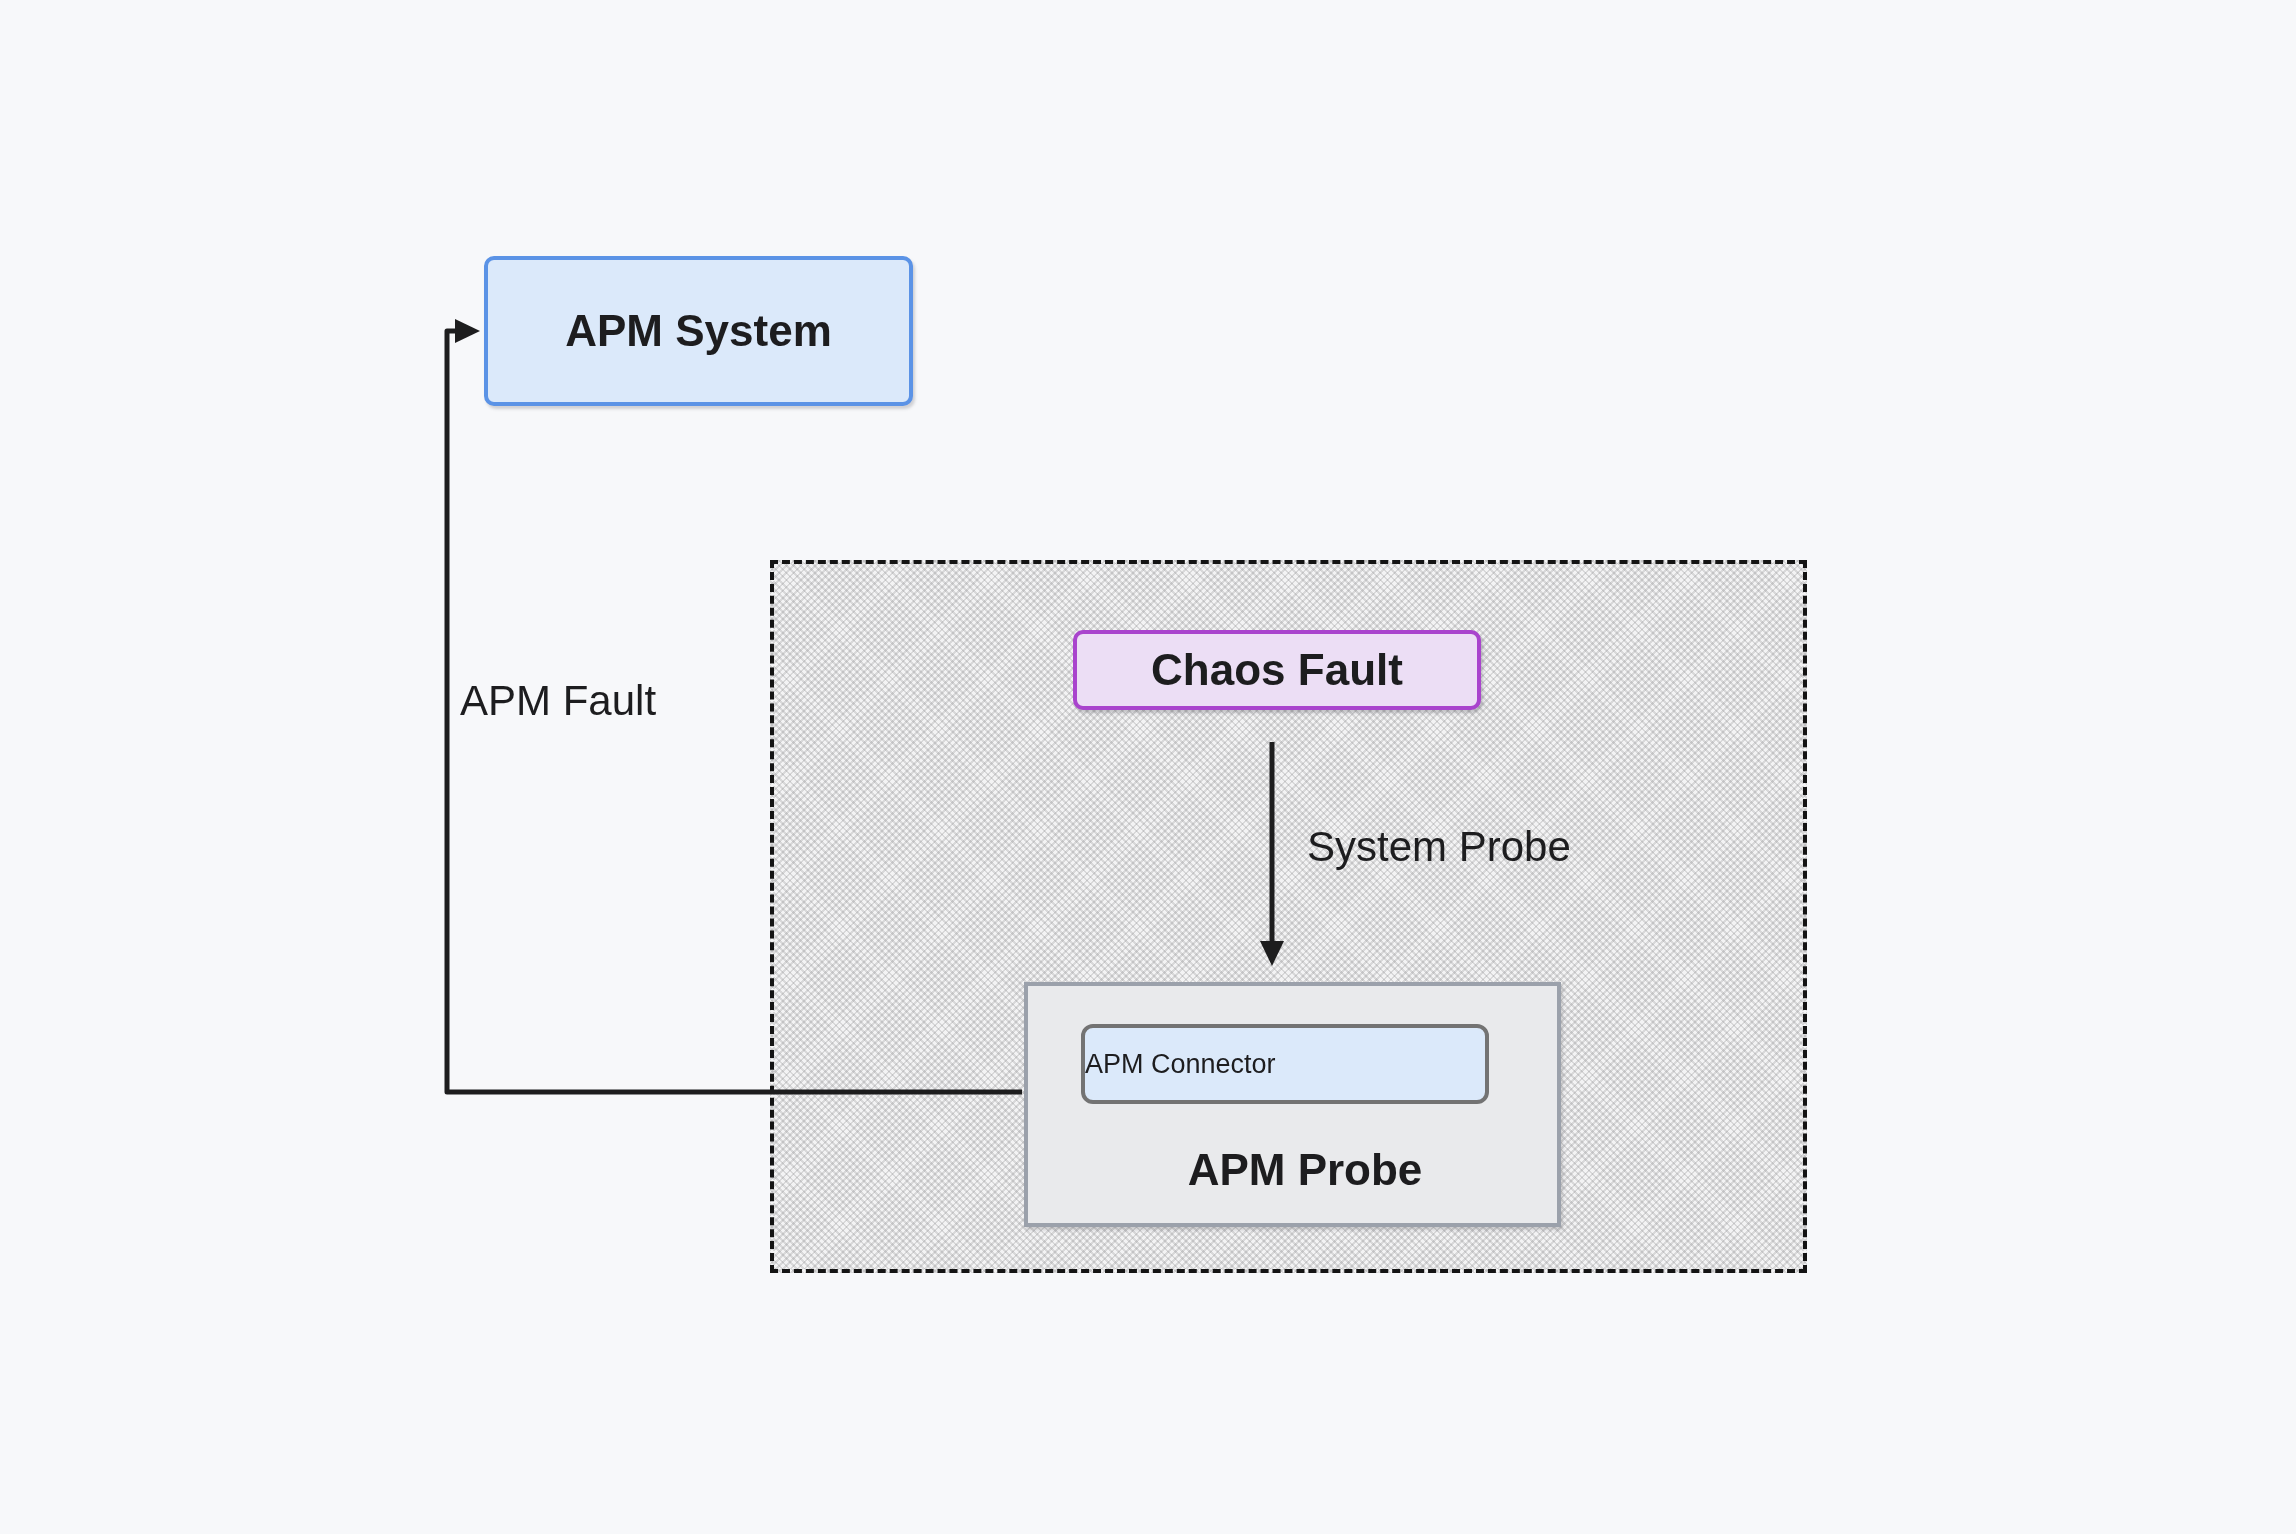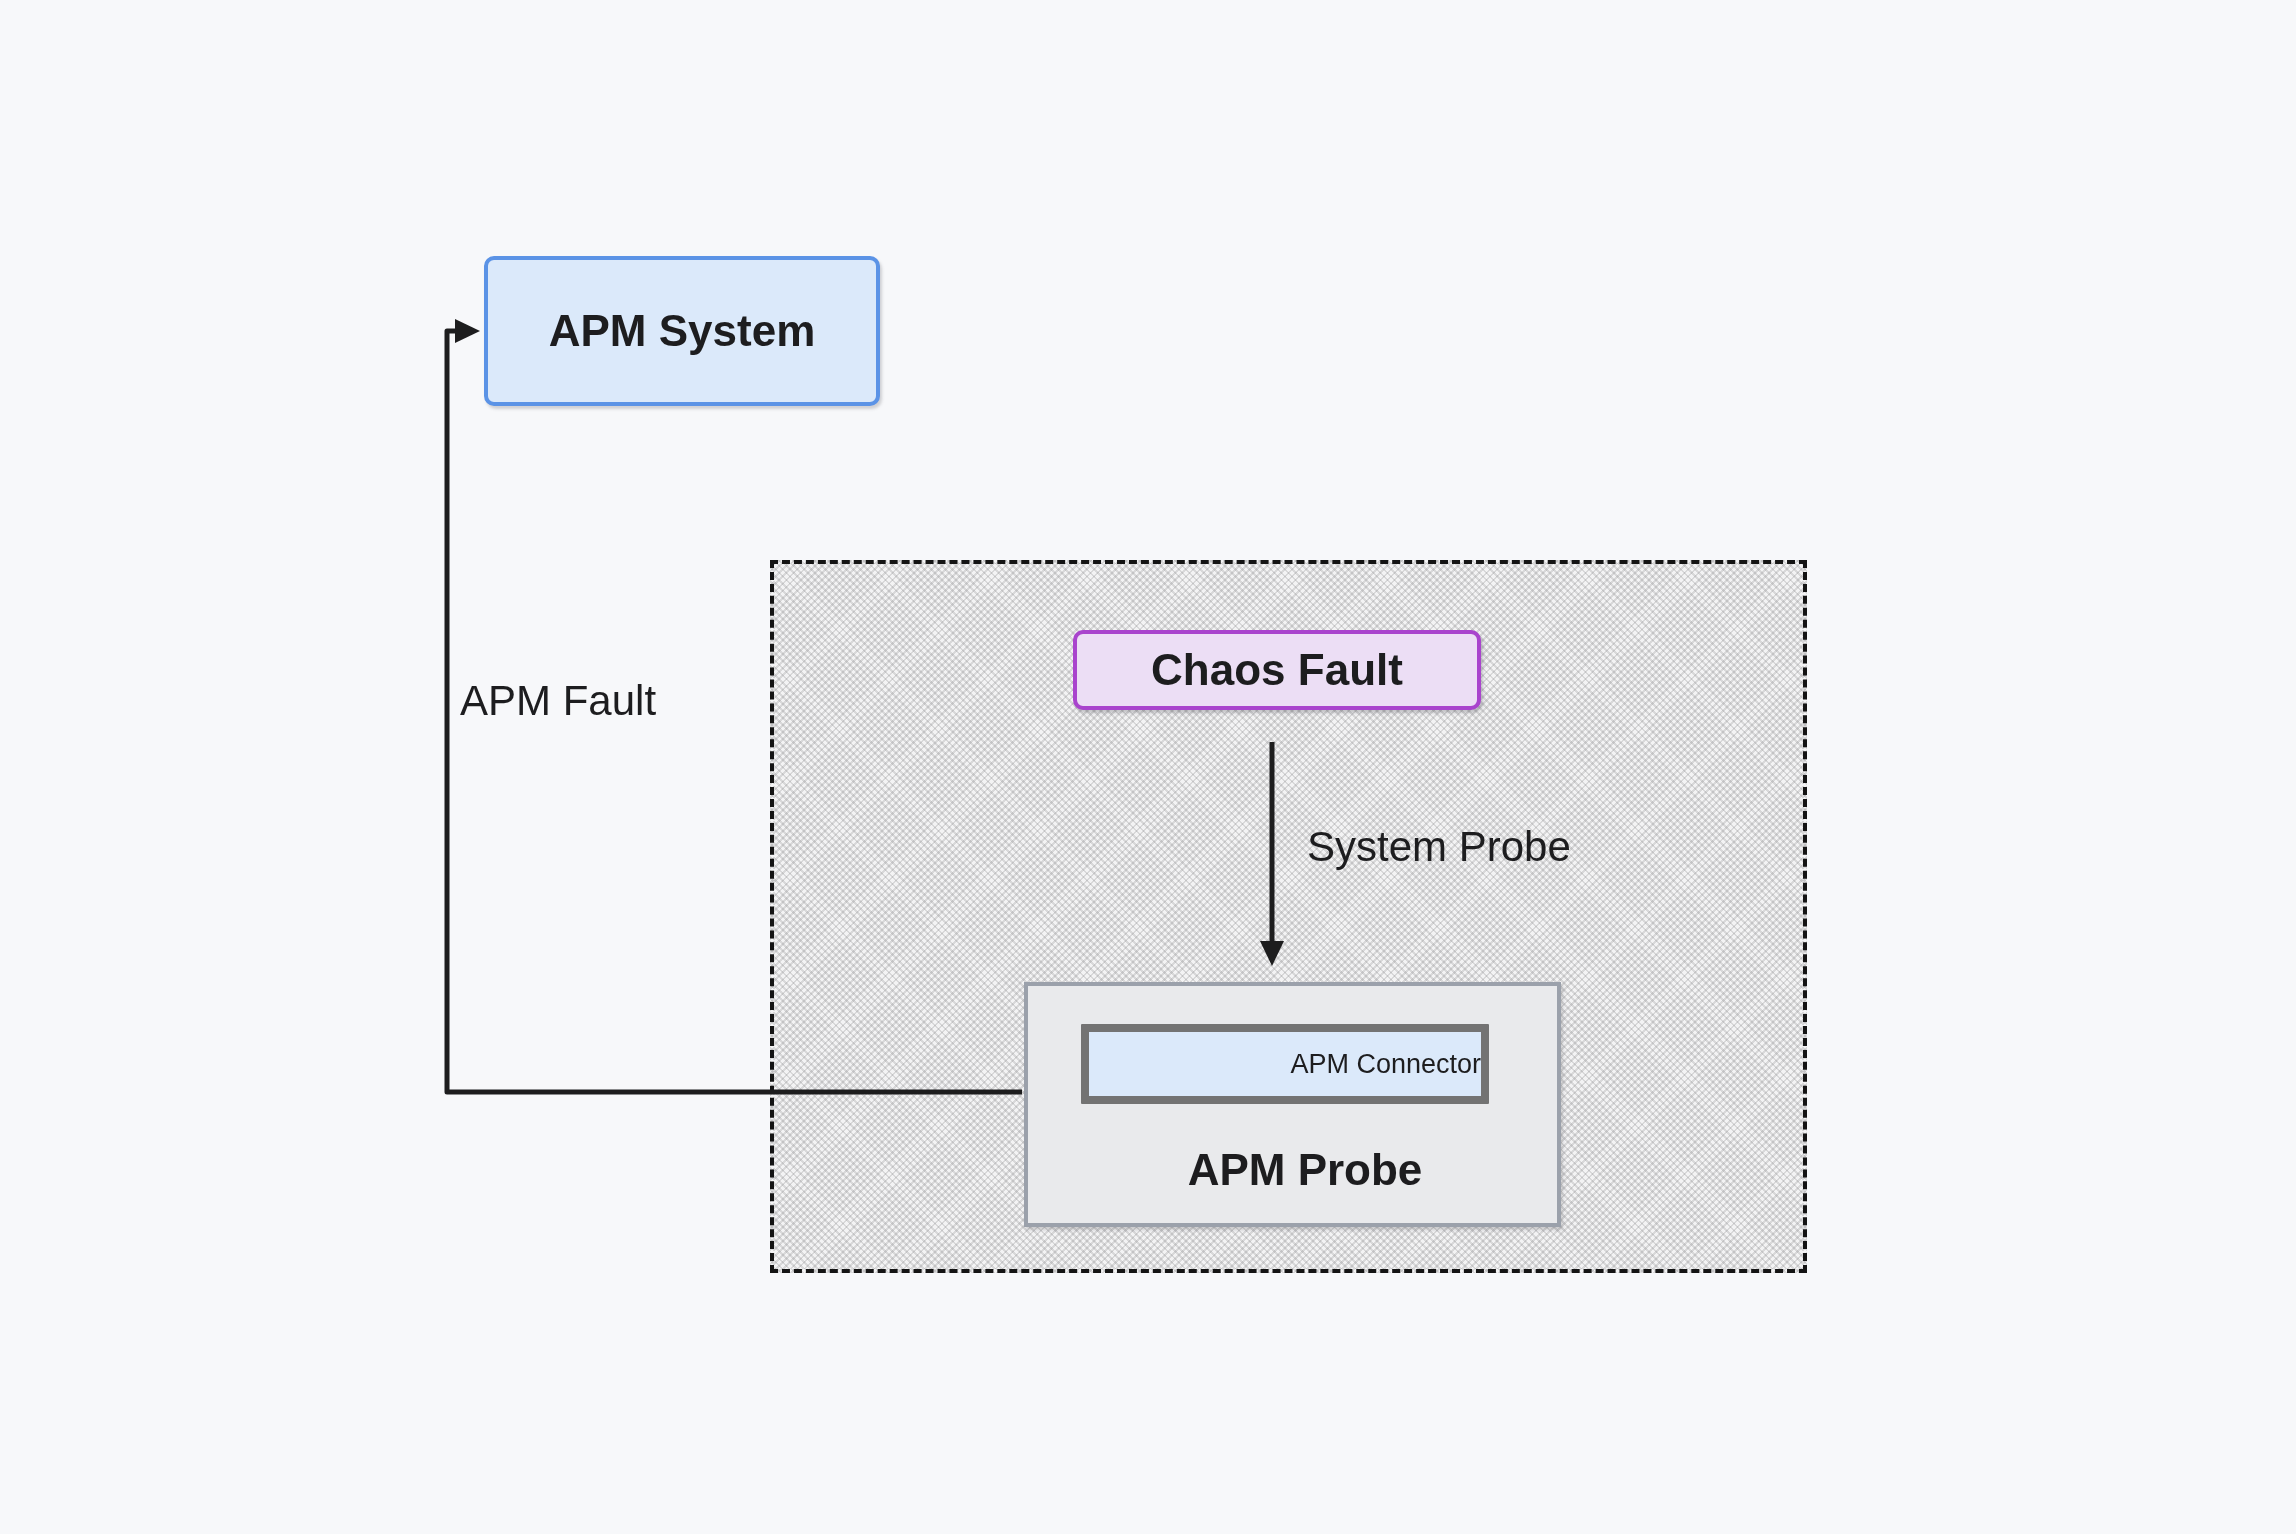--- a/index.html
+++ b/index.html
@@ -30,7 +30,7 @@
     text-align:center;
   }
   .apm-system{
-    left:484px;top:256px;width:396px;height:150px;
+    left:484px;top:256px;width:429px;height:150px;
     background:var(--node-blue-fill);
     border:4px solid var(--node-blue-border);
     border-radius:10px;

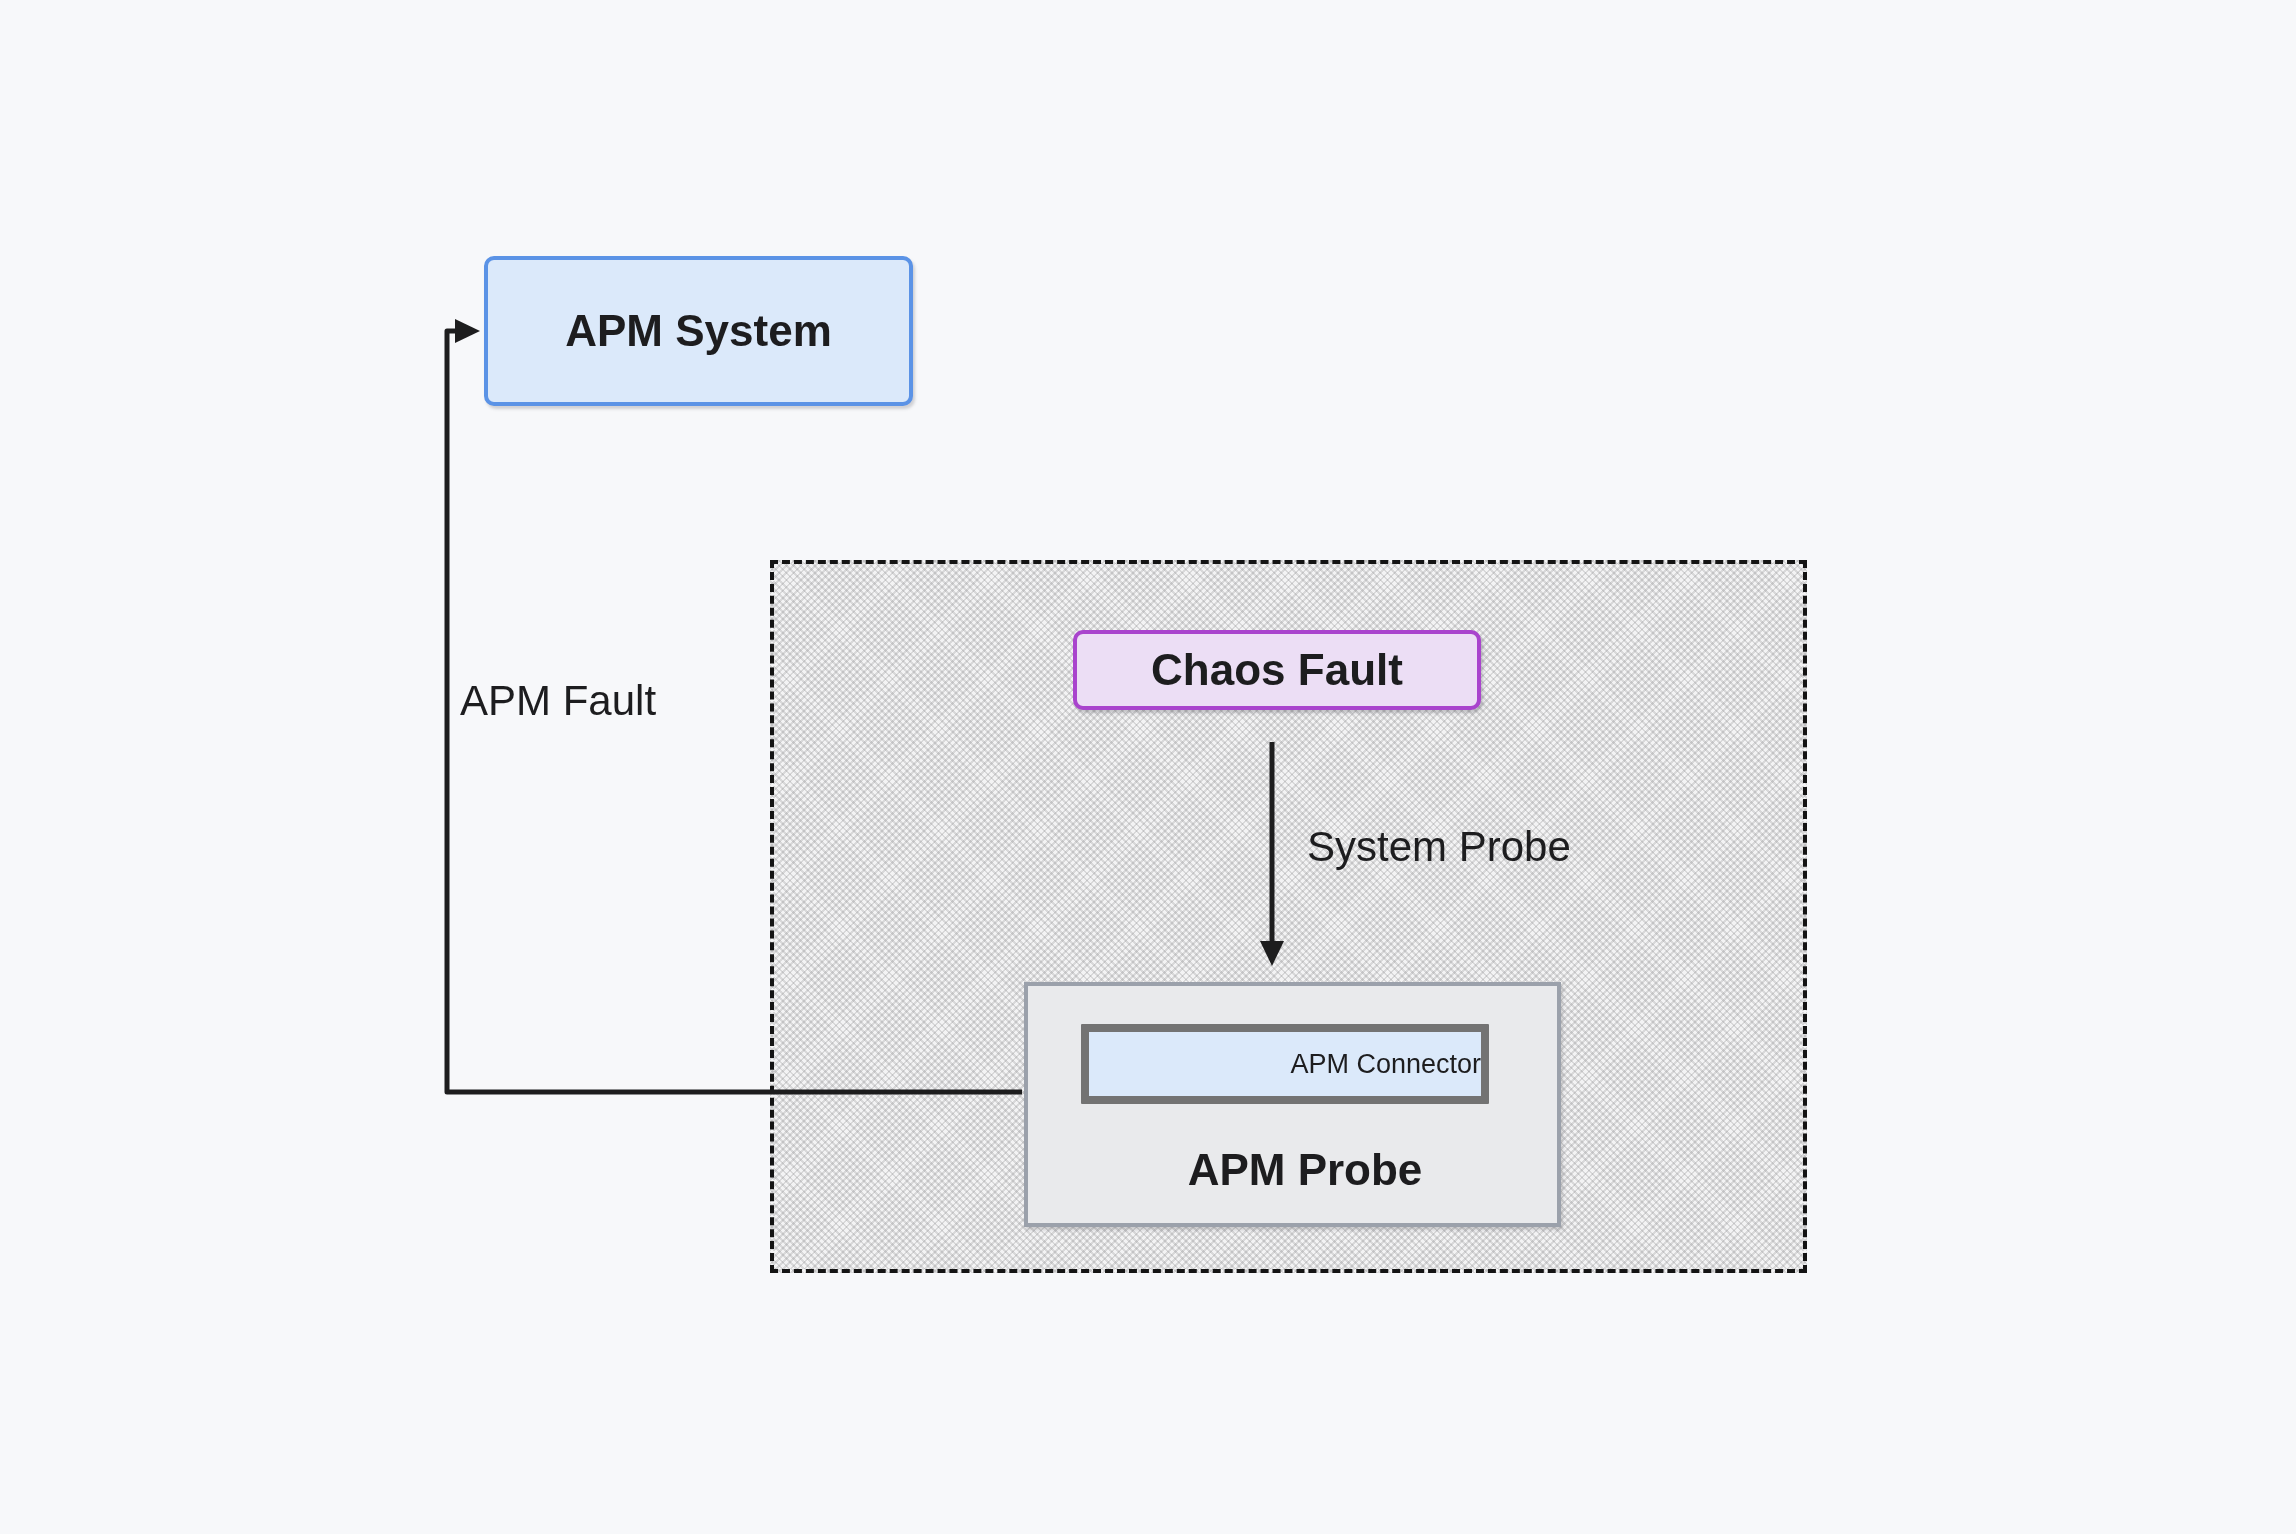--- a/index.html
+++ b/index.html
@@ -71,10 +71,10 @@
     position:absolute;
     left:53px;top:38px;width:408px;height:80px;
     box-sizing:border-box;
-    display:flex;align-items:center;justify-content:flex-end;
+    display:flex;align-items:center;justify-content:flex-start;
     background:var(--node-blue-fill);
-    border:8px solid #737373;
-    border-radius:1px;
+    border:4px solid #737373;
+    border-radius:12px;
     font-size:27px;font-weight:normal;
   }
   .apm-probe-label{

